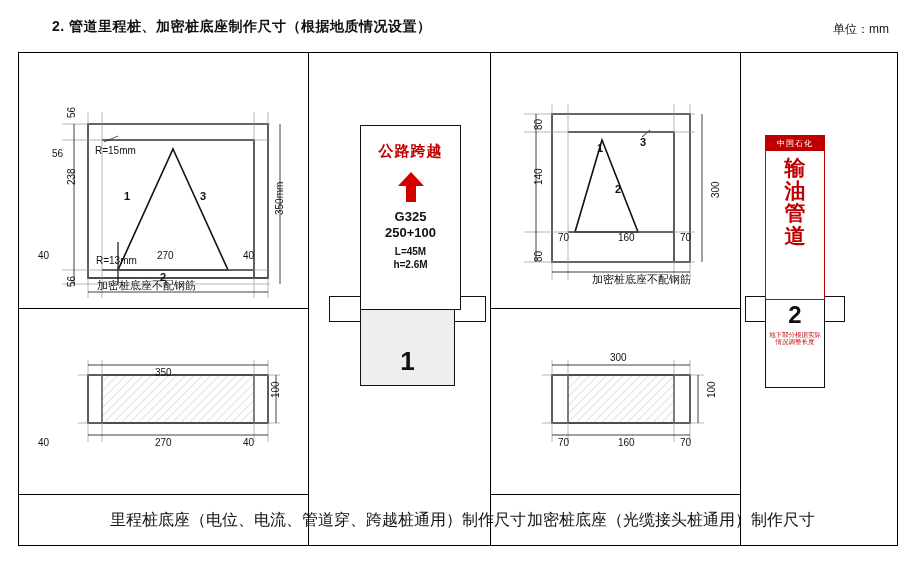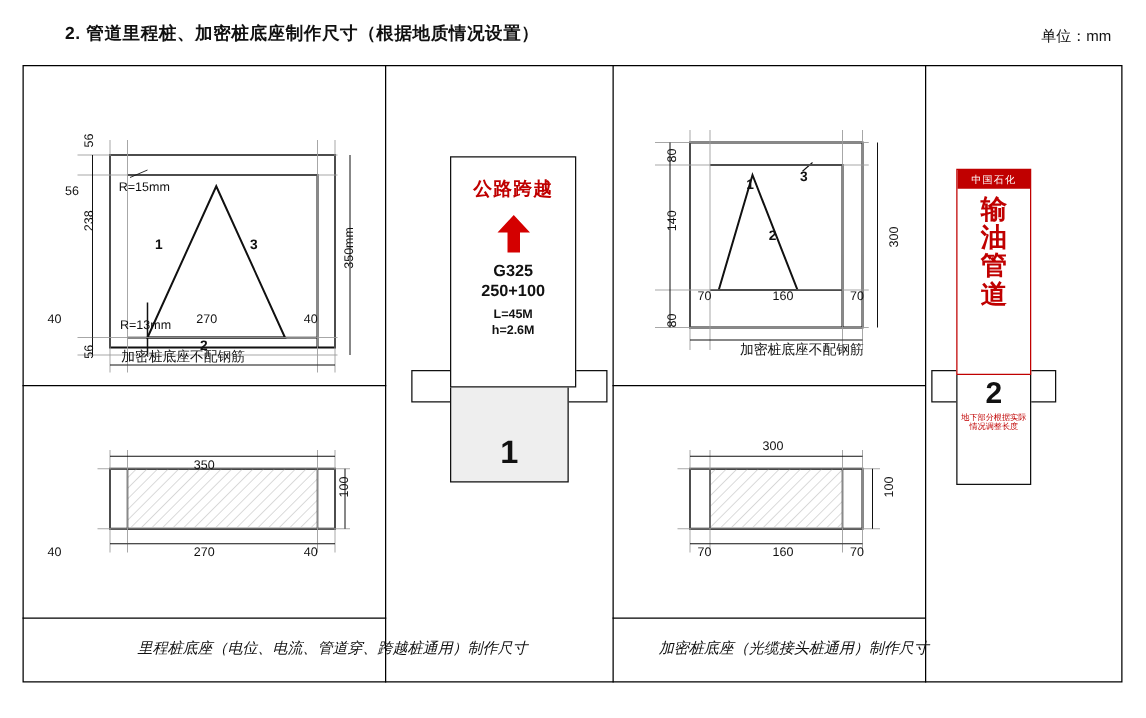--- a/index.html
+++ b/index.html
@@ -89,7 +89,7 @@
   .post2 .num{font-size:24px;font-weight:bold;margin-top:4px;}
   .post2 .note{font-size:6.5px;color:#c00000;line-height:1.15;text-align:center;margin-top:2px;}
 
-  .botcap{position:absolute;font-size:12px;white-space:nowrap;font-style:italic;}
+  .botcap{position:absolute;font-size:16px;white-space:nowrap;}
 </style>
 </head>
 <body>

